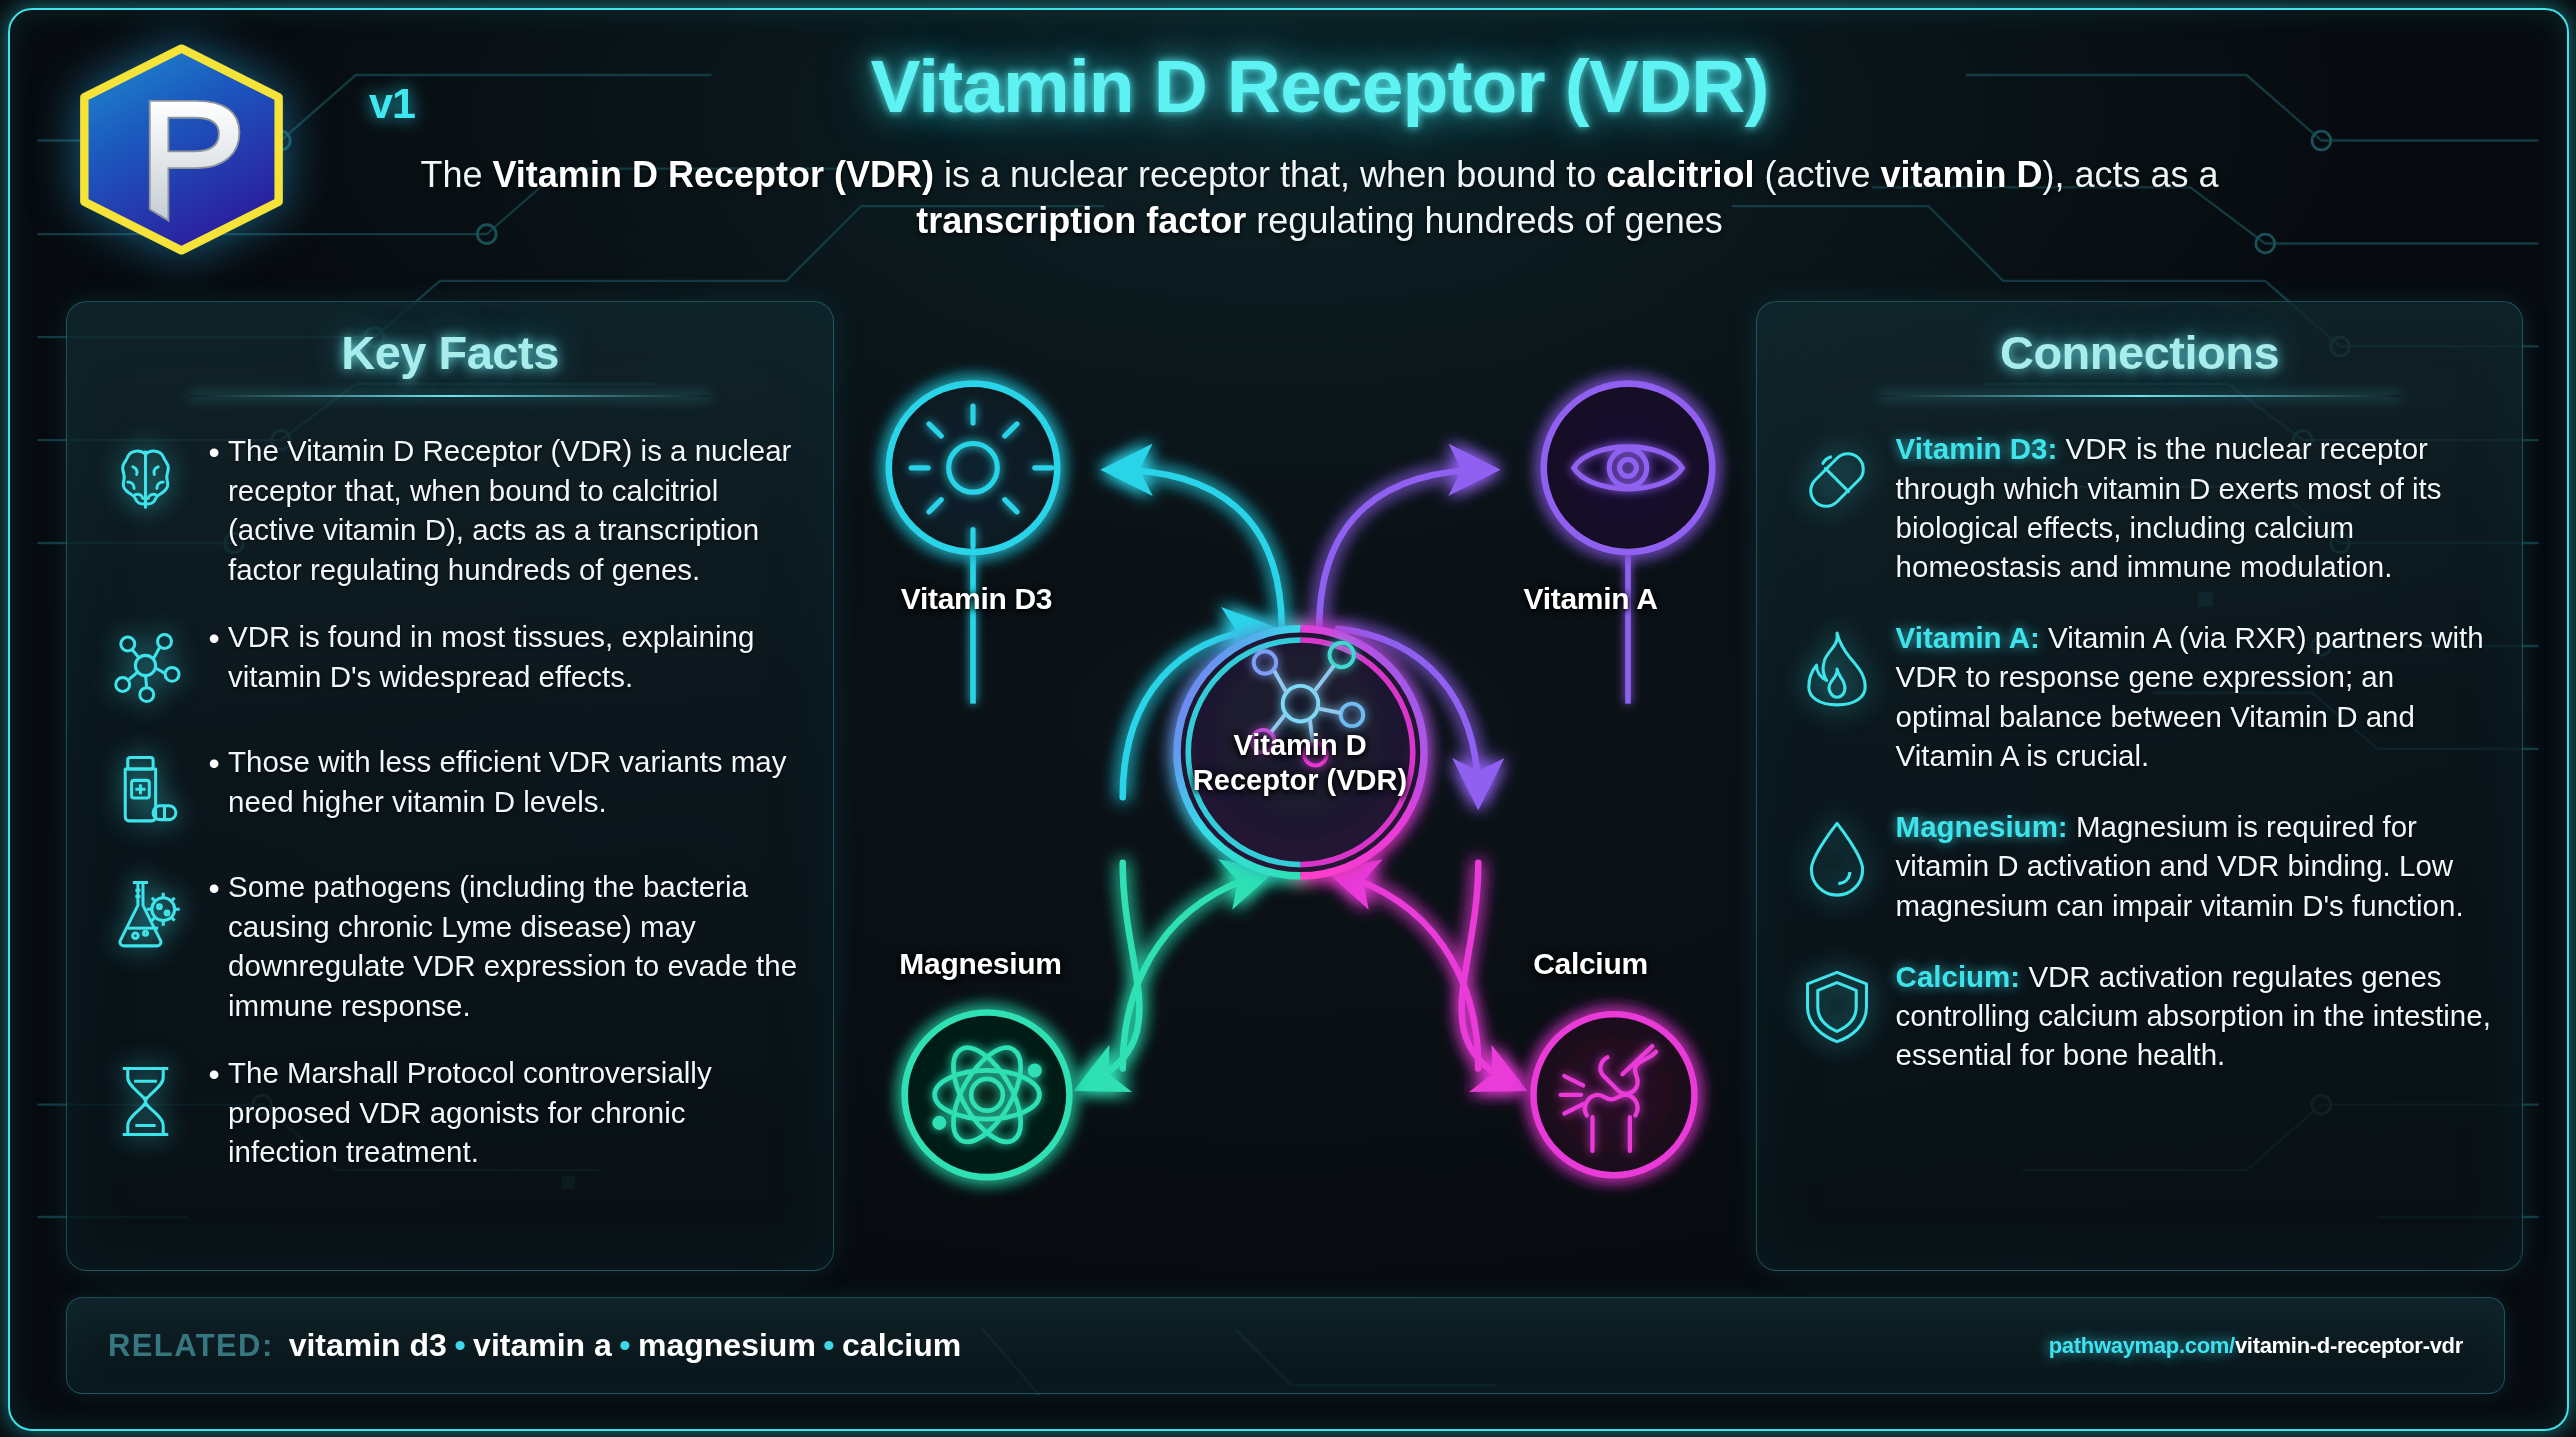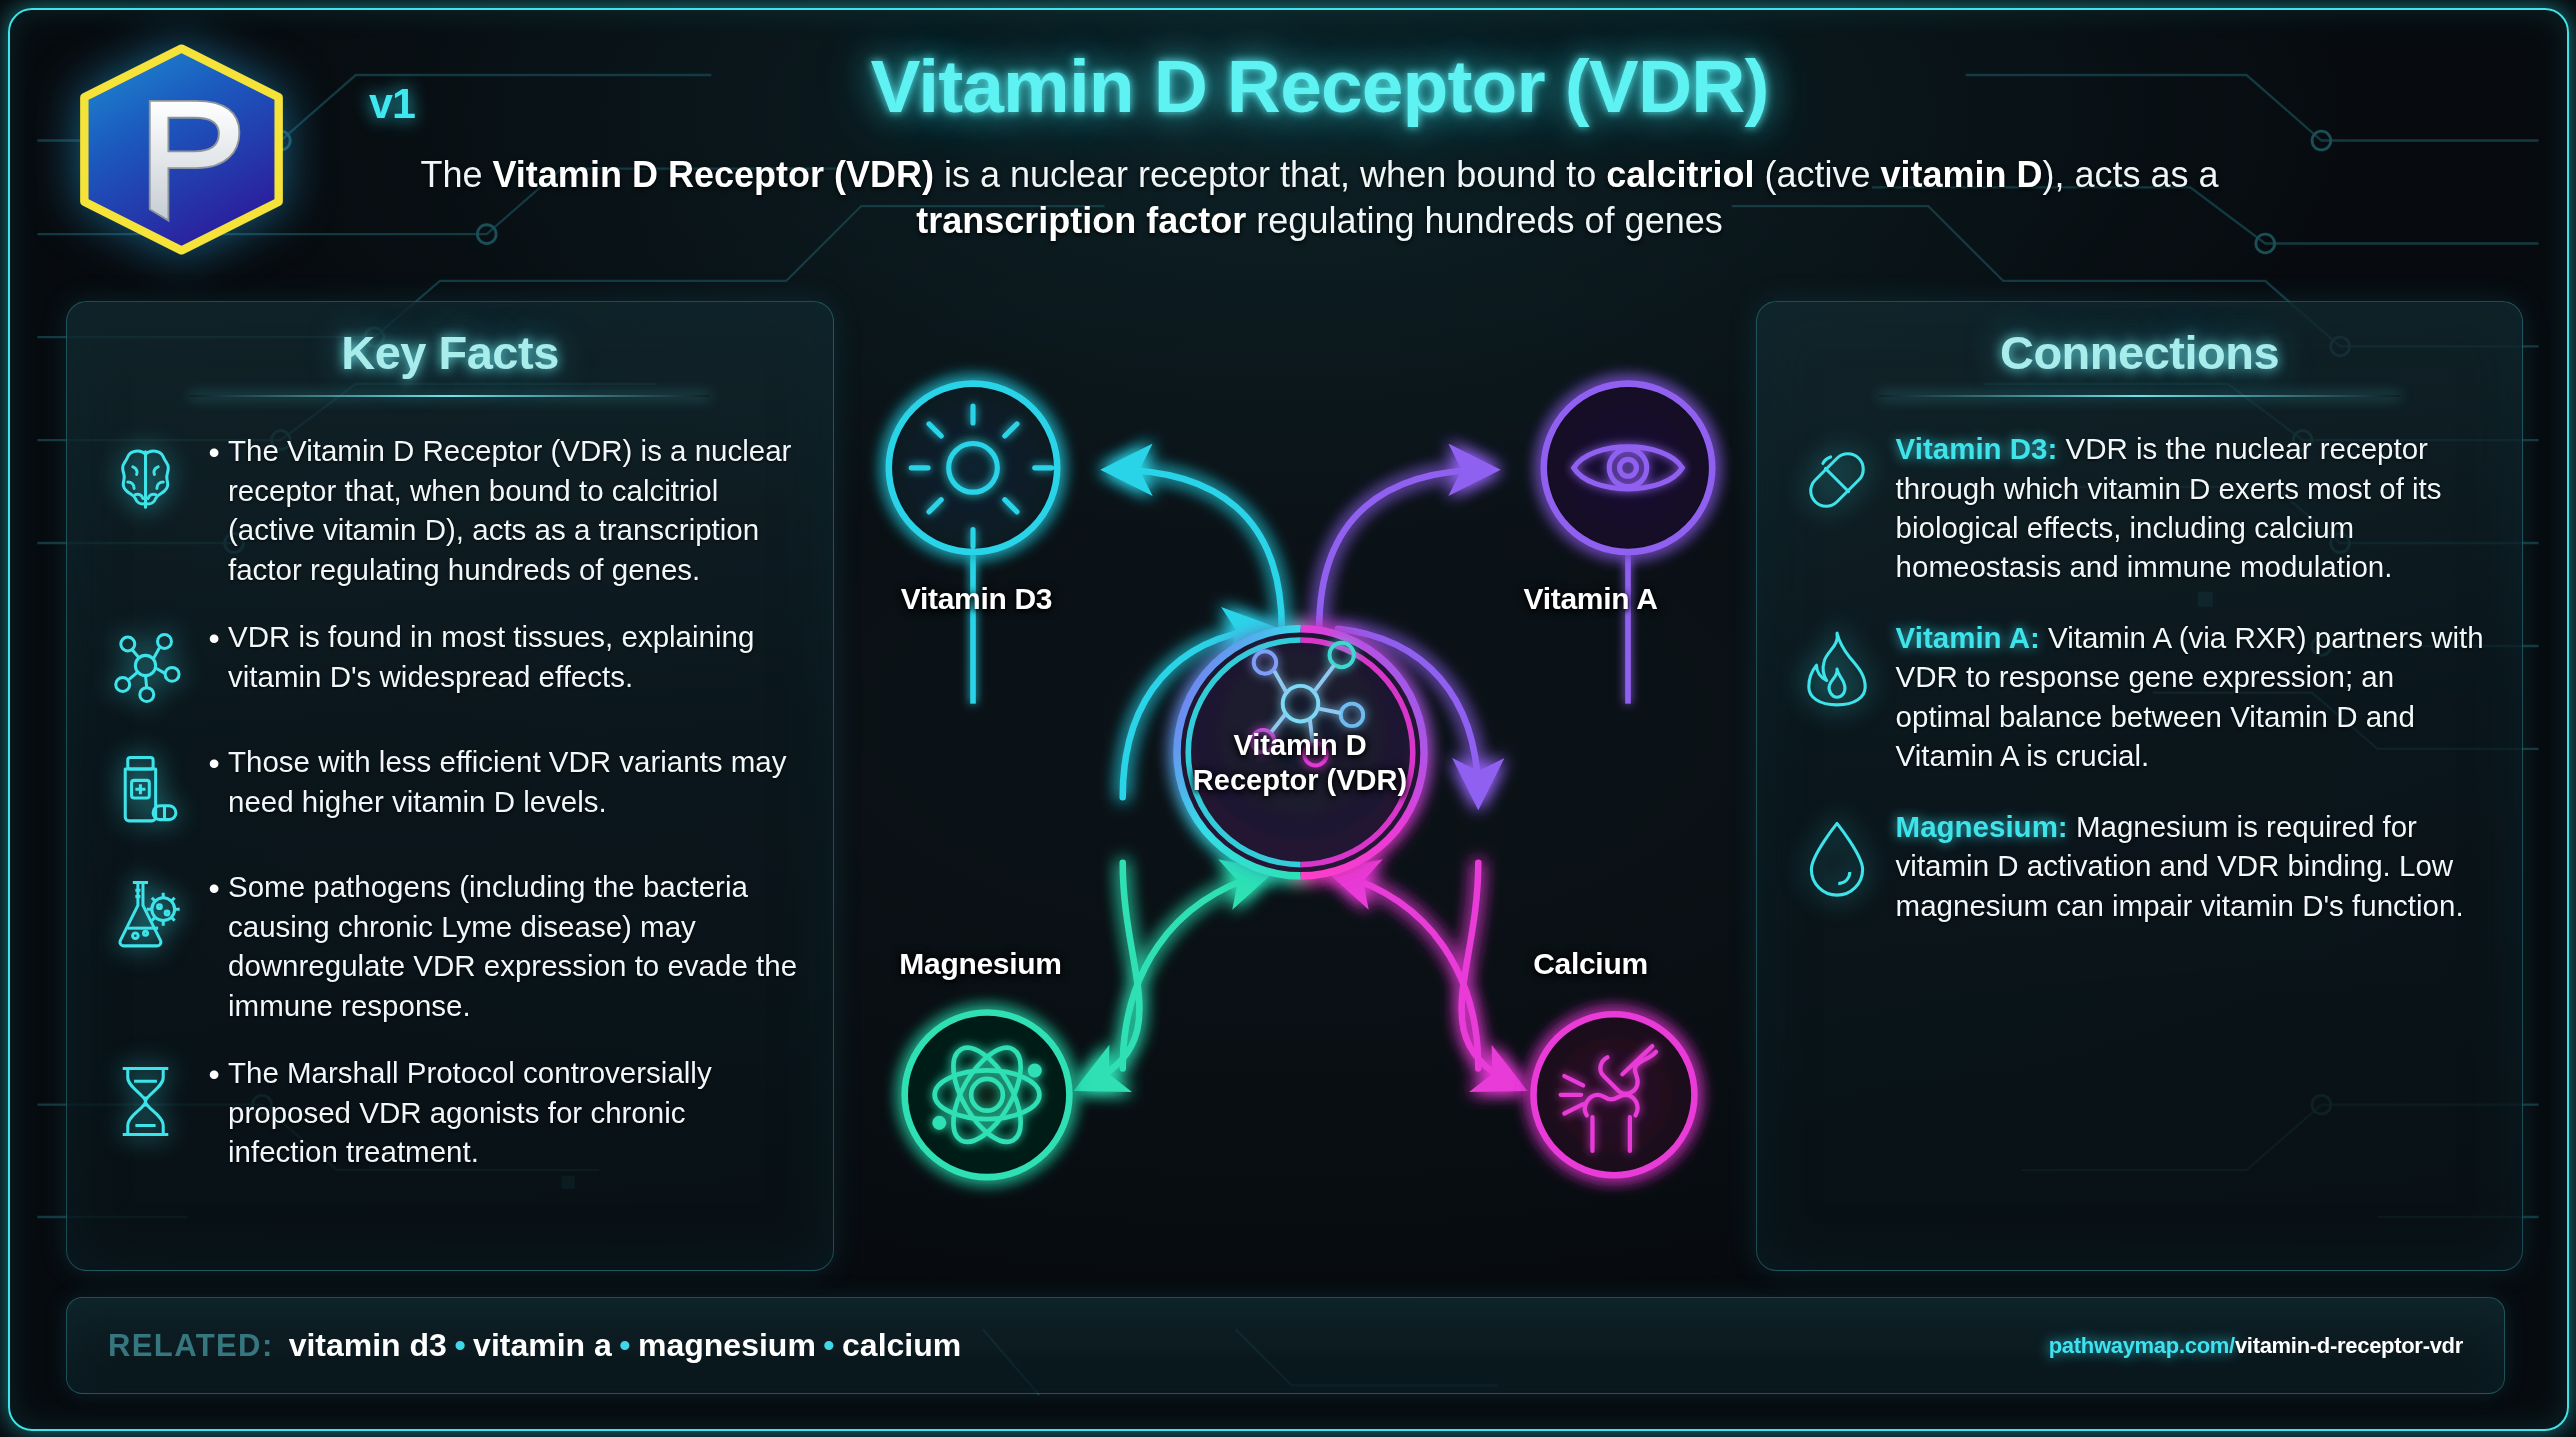--- a/index.html
+++ b/index.html
@@ -343,6 +343,17 @@
         </div>
       </div>
 
+      <div class="conn-row">
+        <div class="conn-icon">
+          <svg width="82" height="82" viewBox="0 0 64 64" fill="none" stroke="#3fe3ea" stroke-width="2.4" stroke-linejoin="round">
+            <path d="M32 5 L55 14 v18 c0 14-11 23-23 27 C21 55 9 46 9 32 V14z"></path>
+            <path d="M32 13 L47 19 v13 c0 10-8 16-15 19 -7-3-15-9-15-19V19z"></path>
+          </svg>
+        </div>
+        <div class="conn-text">
+          <span class="lbl">Calcium:</span><span> VDR activation regulates genes controlling calcium absorption in the intestine, essential for bone health.</span>
+        </div>
+      </div>
 
     </div>
   </div>

